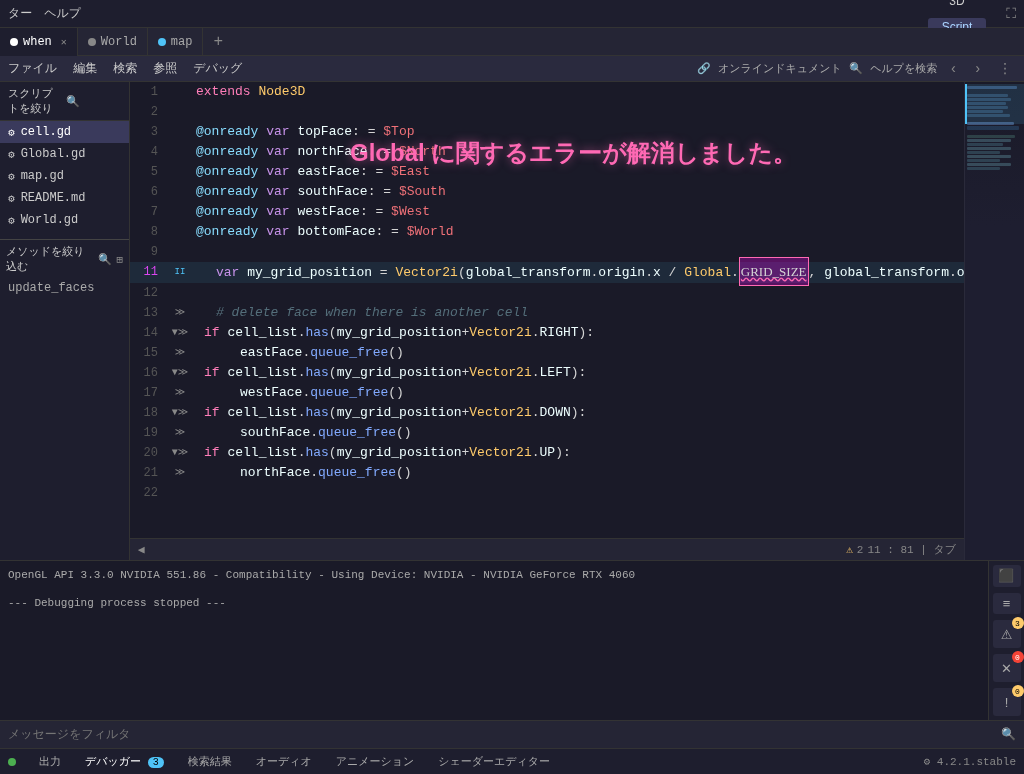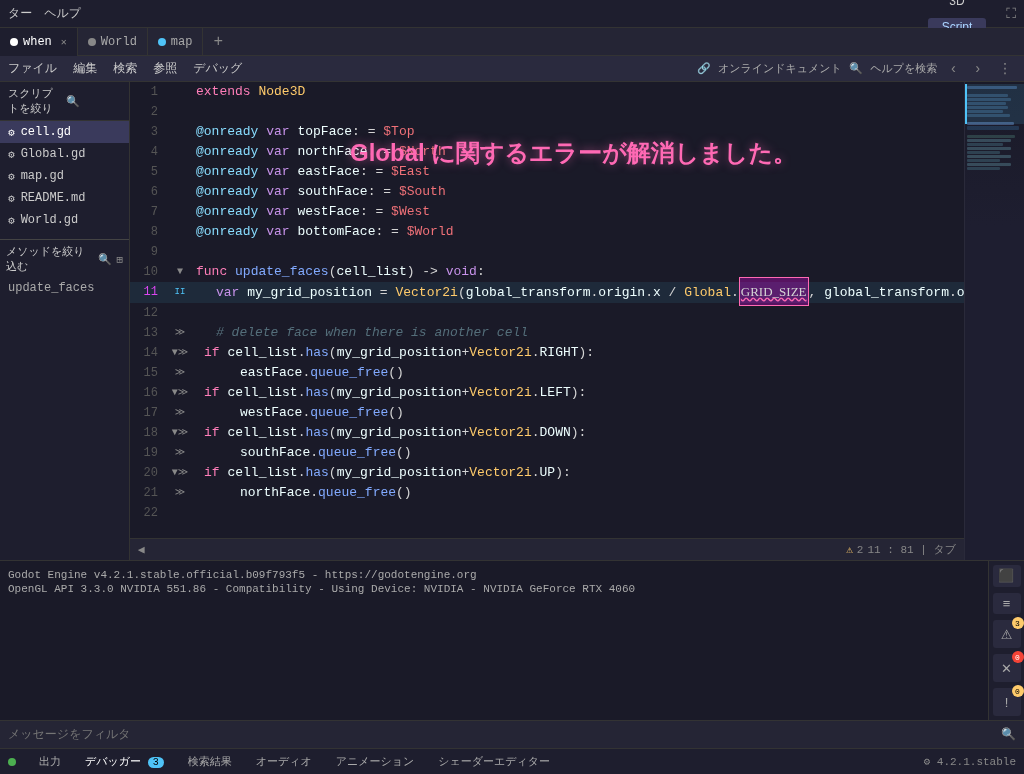--- a/index.html
+++ b/index.html
@@ -528,11 +528,6 @@
           <span class="line-code"></span>
         </div>
 
-        <div class="code-line">
-          <span class="line-num">10</span>
-          <span class="line-gutter" style="color:#888; font-size:10px;">▼</span>
-          <span class="line-code"><span class="kw">func</span> <span class="fn">update_faces</span>(<span class="var">cell_list</span>) -&gt; <span class="kw2">void</span>:</span>
-        </div>
 
         <div class="code-line line-11">
           <span class="line-num" style="color:#d946ef;">11</span>

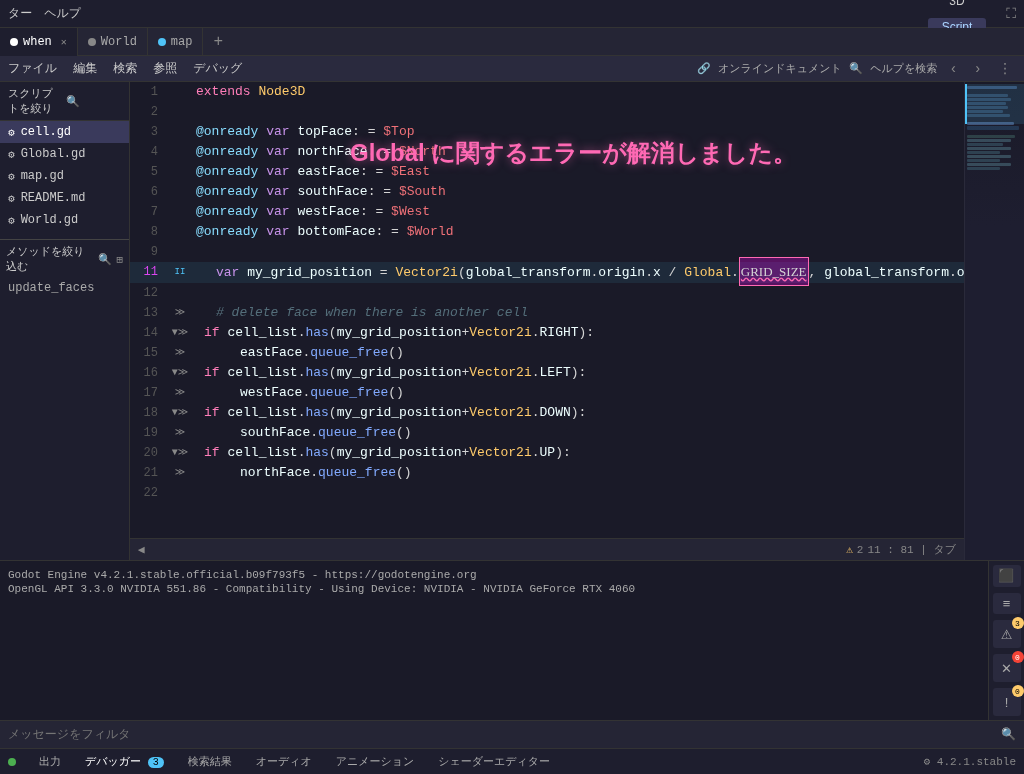--- a/index.html
+++ b/index.html
@@ -647,7 +647,6 @@
 
 <div id="bottom-panel">
   <div id="console-area">
-    <div class="console-line">Godot Engine v4.2.1.stable.official.b09f793f5 - https://godotengine.org</div>
     <div class="console-line">OpenGL API 3.3.0 NVIDIA 551.86 - Compatibility - Using Device: NVIDIA - NVIDIA GeForce RTX 4060</div>
     <div class="console-line">&nbsp;</div>
   </div>

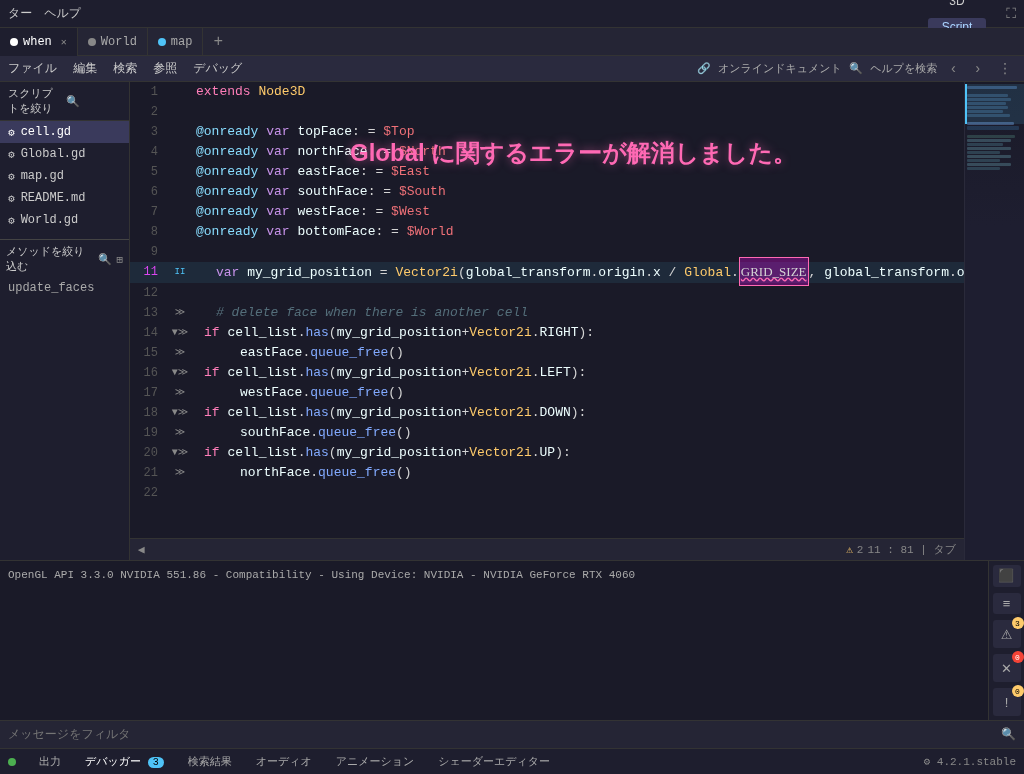--- a/index.html
+++ b/index.html
@@ -649,6 +649,7 @@
   <div id="console-area">
     <div class="console-line">OpenGL API 3.3.0 NVIDIA 551.86 - Compatibility - Using Device: NVIDIA - NVIDIA GeForce RTX 4060</div>
     <div class="console-line">&nbsp;</div>
+    <div class="console-line">--- Debugging process stopped ---</div>
   </div>
   <div id="bottom-right-panel">
     <button class="bottom-panel-btn">⬛</button>

